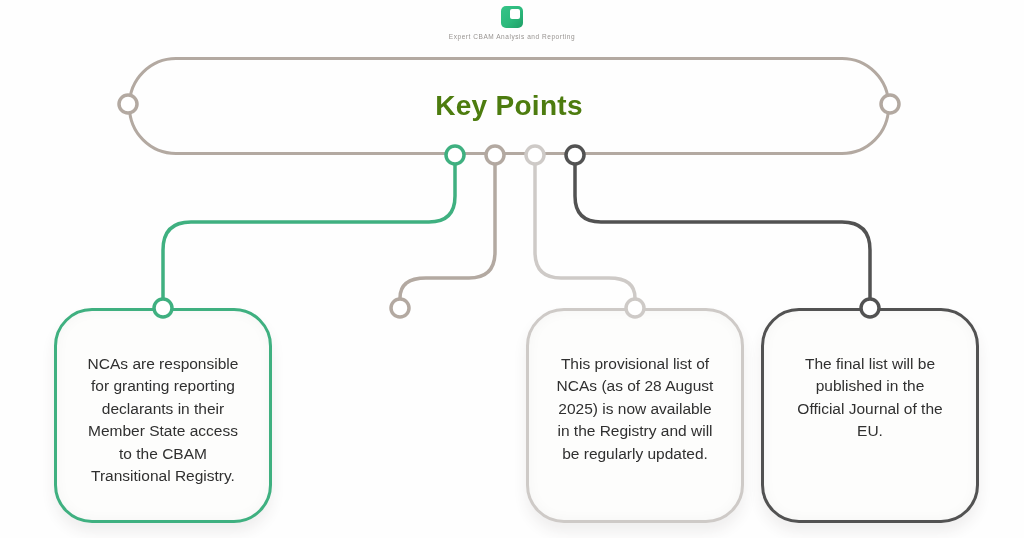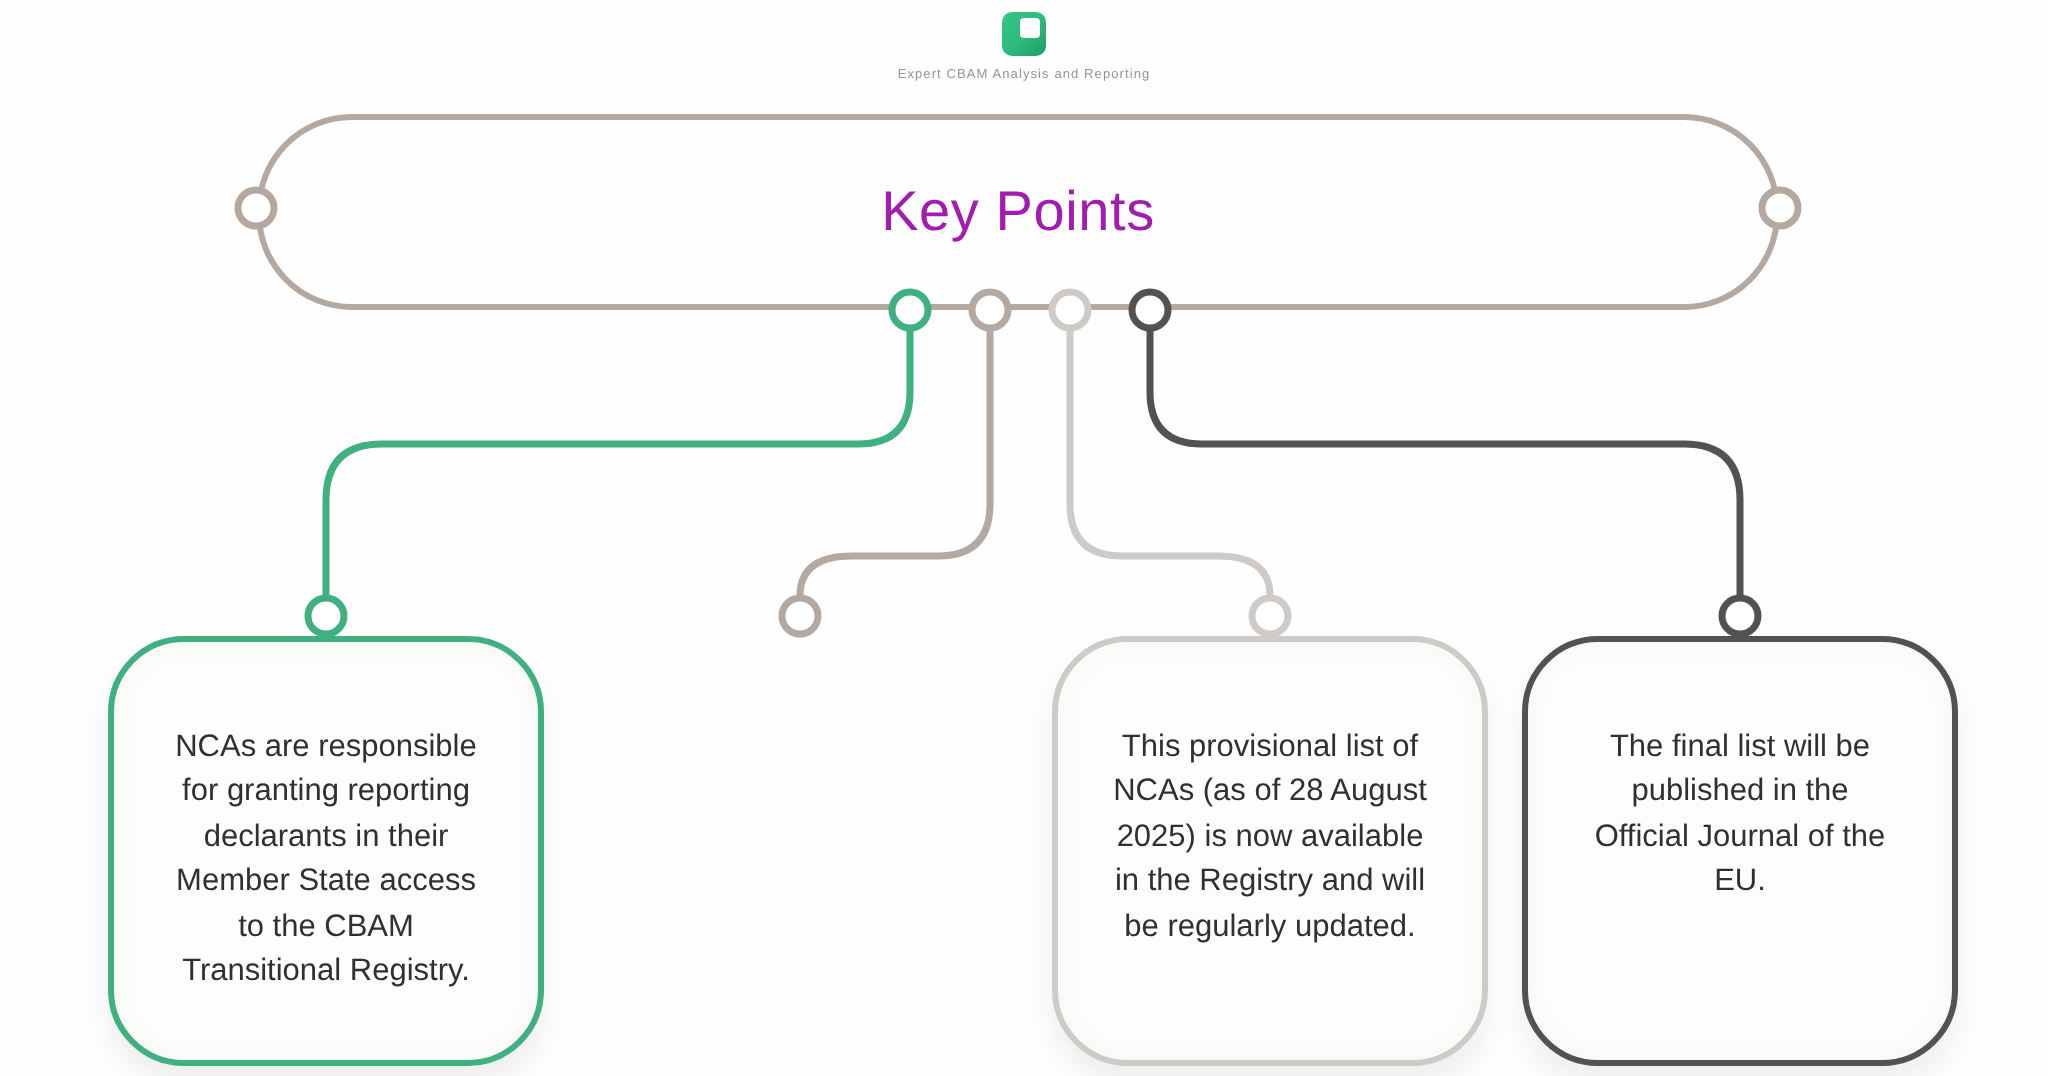--- a/index.html
+++ b/index.html
@@ -27,7 +27,7 @@
     box-sizing:border-box;border:3px solid #b3a9a1;border-radius:48px;
     background:#fefefe;display:flex;align-items:center;justify-content:center;
   }
-  .header-title{font-size:28px;font-weight:normal;color:#a21caf;letter-spacing:.3px;}
+  .header-title{font-size:28px;font-weight:bold;color:#4d7c0f;letter-spacing:.3px;}
   
   .card{
     position:absolute;top:308px;width:218px;height:215px;box-sizing:border-box;

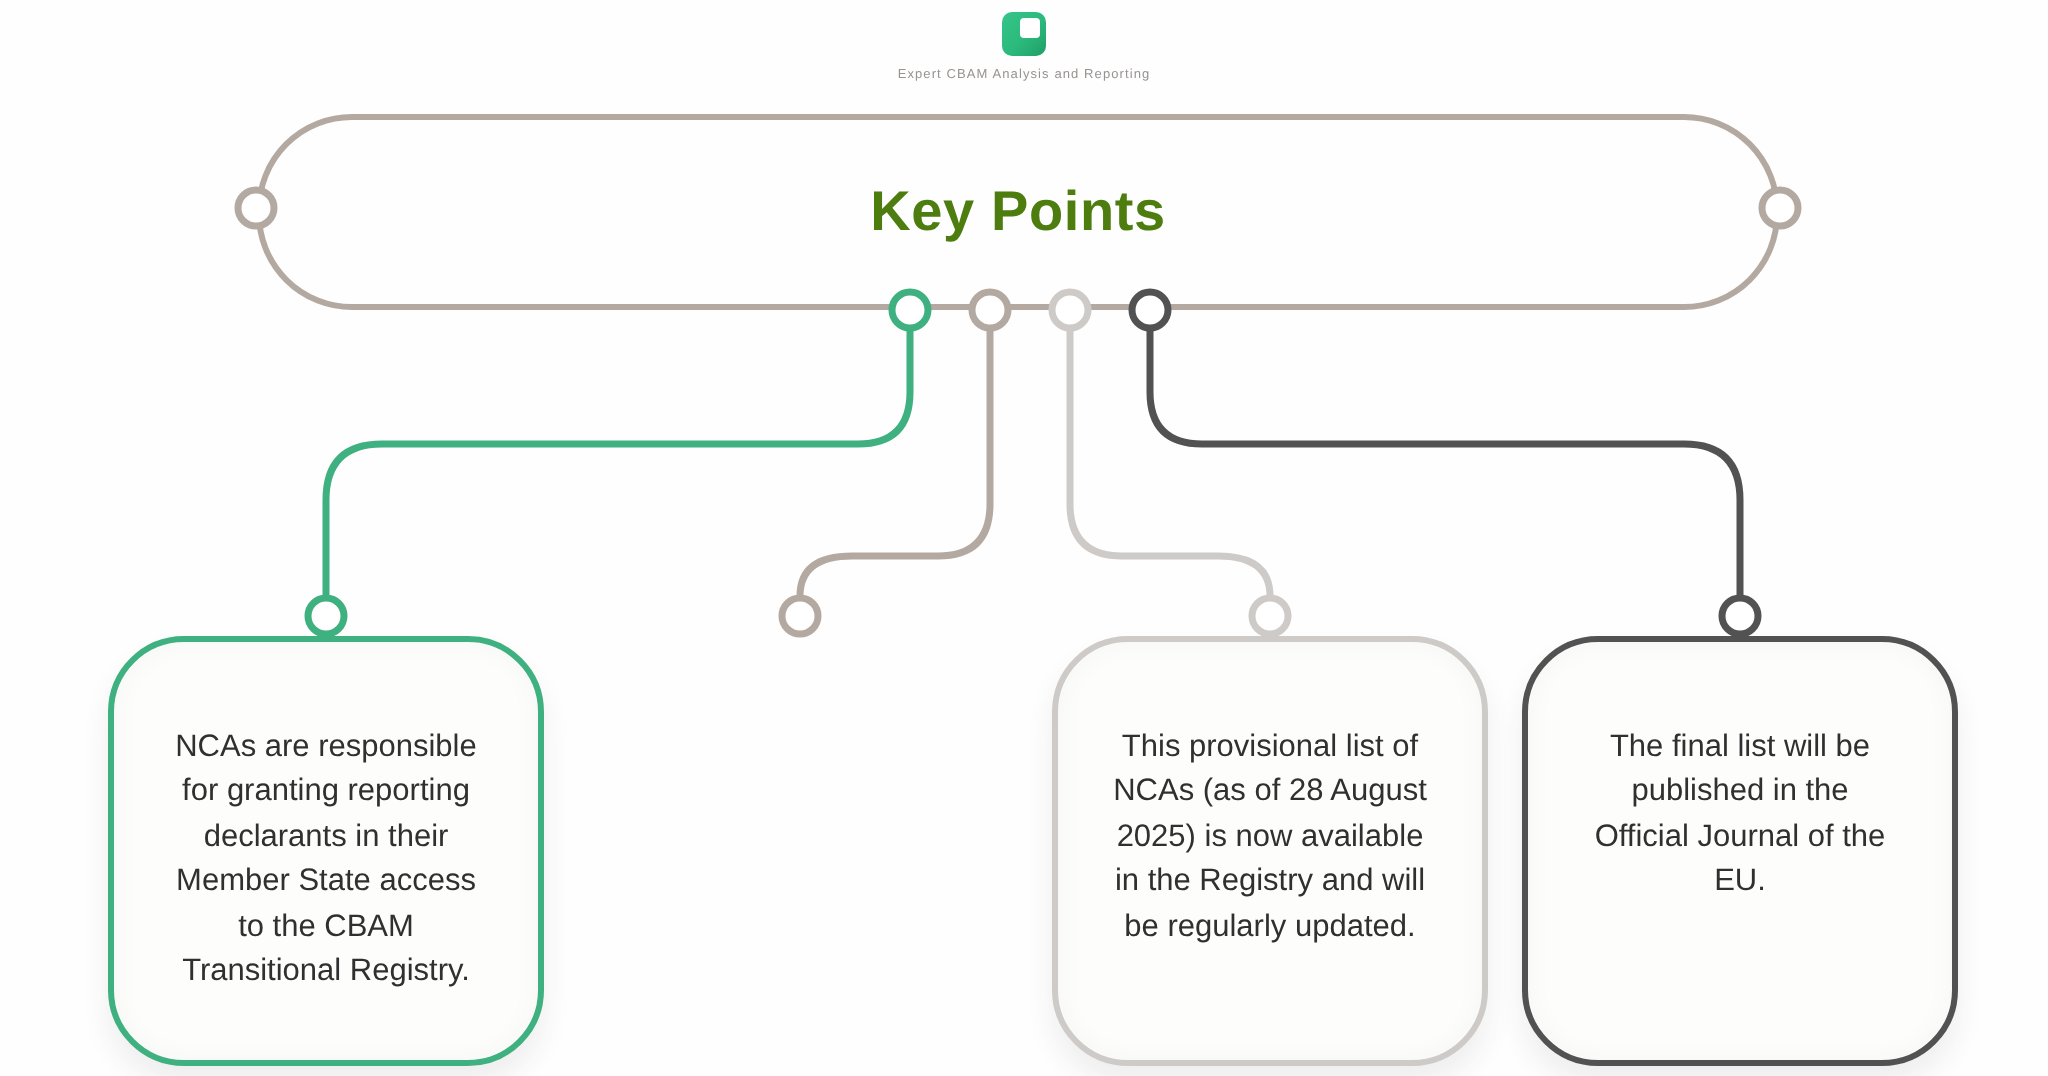--- a/index.html
+++ b/index.html
@@ -33,7 +33,7 @@
     position:absolute;top:308px;width:218px;height:215px;box-sizing:border-box;
     border:3px solid #999;border-radius:38px;background:#fdfdfc;
     box-shadow:0 9px 14px rgba(60,55,50,.08), inset 0 0 14px rgba(60,55,50,.035);
-    padding:42px 17px 0 17px;text-align:center;margin-top:10px;
+    padding:42px 17px 0 17px;text-align:center;
   }
   .card-text{
     font-size:15.5px;line-height:22.4px;color:#303030;white-space:pre-line;

